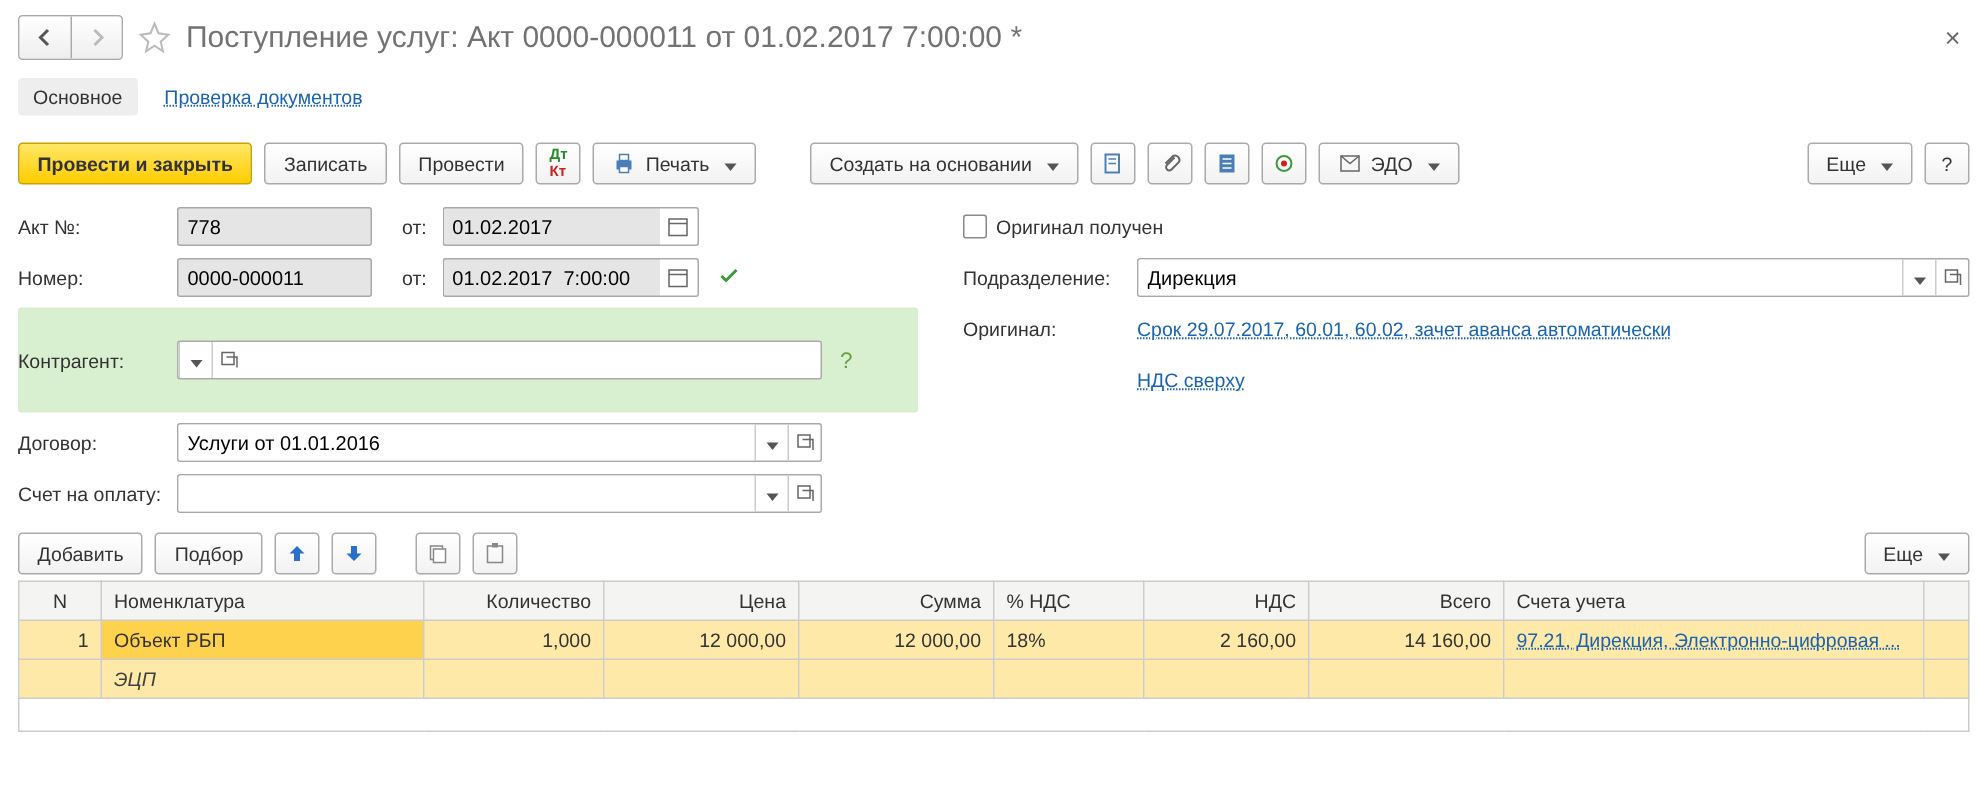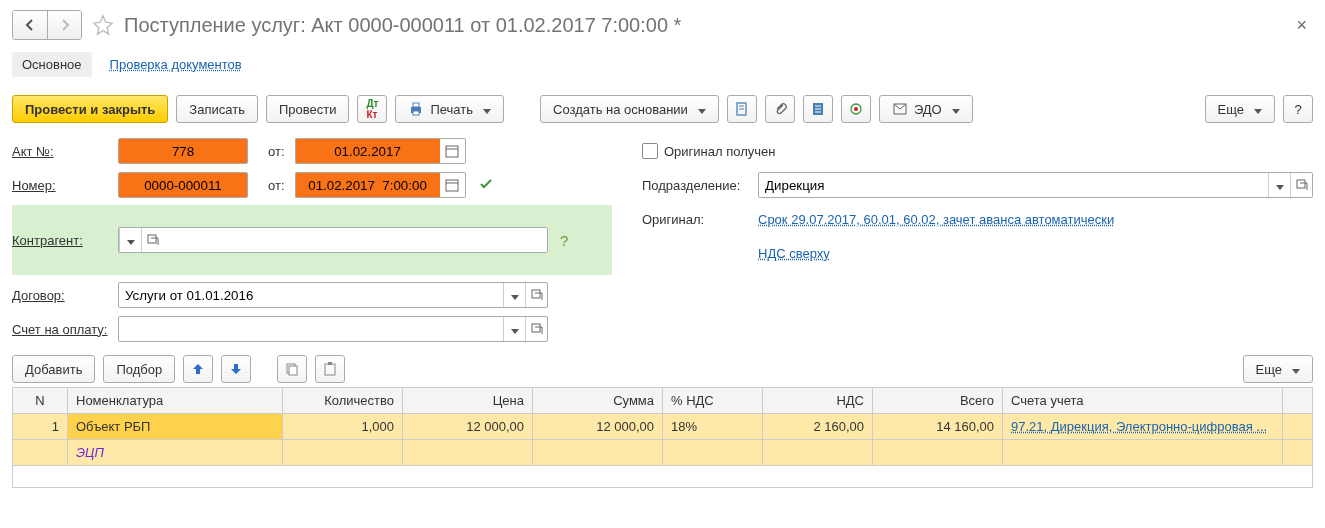--- a/index.html
+++ b/index.html
@@ -32,7 +32,7 @@
   .form-col.left{width:600px;}
   .form-col.right{flex:1;}
   .form-row{display:flex;align-items:center;gap:6px;min-height:28px;}
-  .label{width:100px;color:#333;text-decoration:underline;}
+  .label{width:100px;color:#333;}
   .input{border:1px solid #aaa;border-radius:2px;height:26px;padding:2px 6px;background:#f97316;text-align:center;}
   .i-akt{width:130px;}
   .i-date{width:145px;}

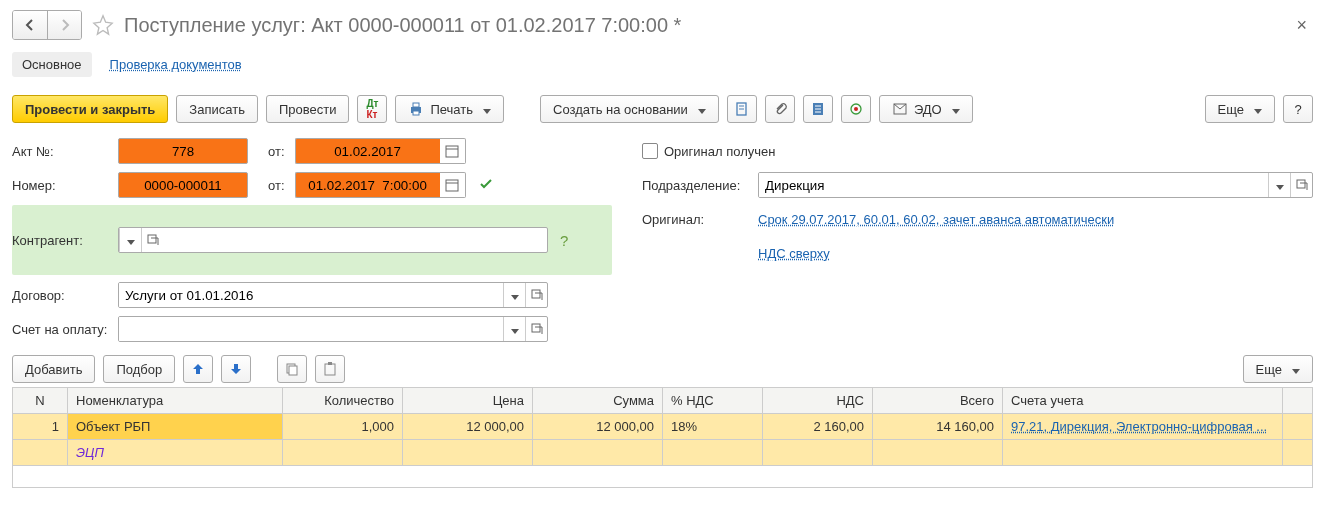--- a/index.html
+++ b/index.html
@@ -33,7 +33,7 @@
   .form-col.right{flex:1;}
   .form-row{display:flex;align-items:center;gap:6px;min-height:28px;}
   .label{width:100px;color:#333;}
-  .input{border:1px solid #aaa;border-radius:2px;height:26px;padding:2px 6px;background:#f97316;text-align:center;}
+  .input{border:1px solid #aaa;border-radius:2px;height:26px;padding:2px 6px;background:#e5e5e5;}
   .i-akt{width:130px;}
   .i-date{width:145px;}
   .i-num{width:130px;}

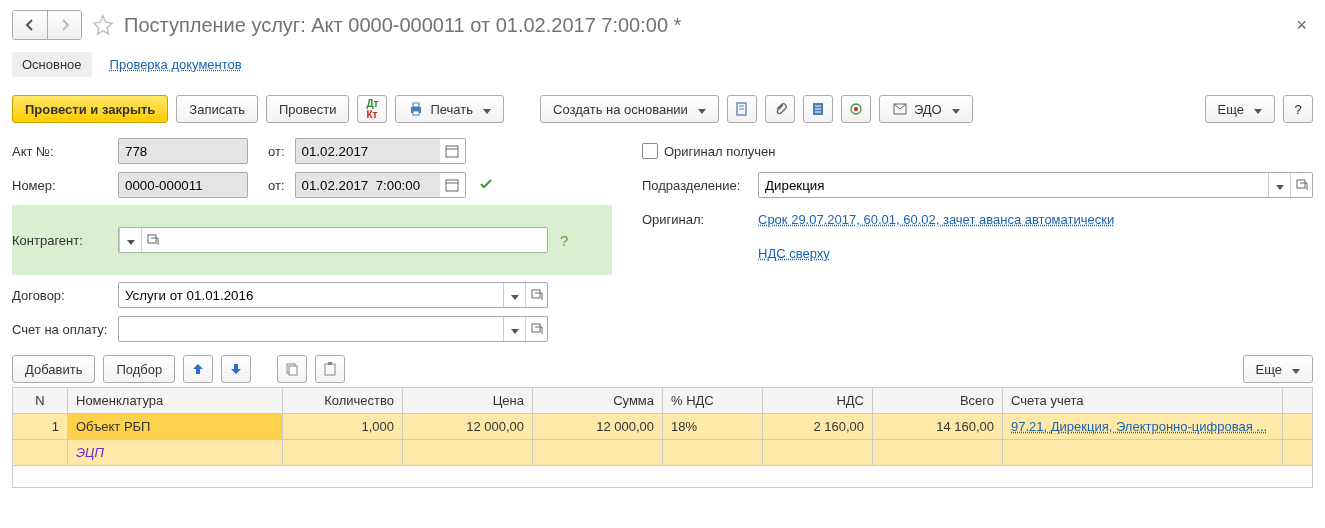--- a/index.html
+++ b/index.html
@@ -57,7 +57,7 @@
   th.rt,td.rt{text-align:right;}
   tr.sel td{background:#ffe9a8;}
   tr.selcell td.hl{background:#ffd24d;}
-  td.subline{font-style:italic;color:#6d28d9;}
+  td.subline{font-style:italic;color:#404040;}
   .caret::after{content:"";display:inline-block;border-left:4px solid transparent;border-right:4px solid transparent;border-top:5px solid #555;}
   .svg-icon{width:16px;height:16px;}
   .greencheck{color:#3a9a3a;margin-left:6px;}

